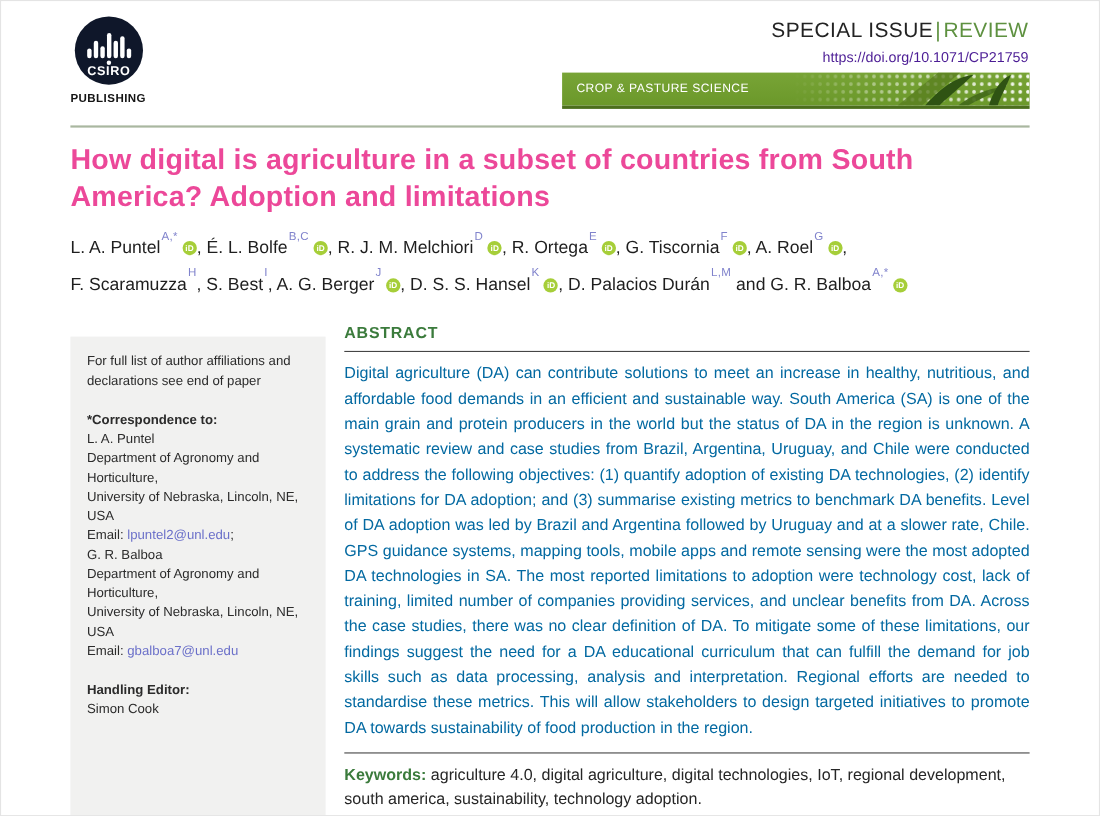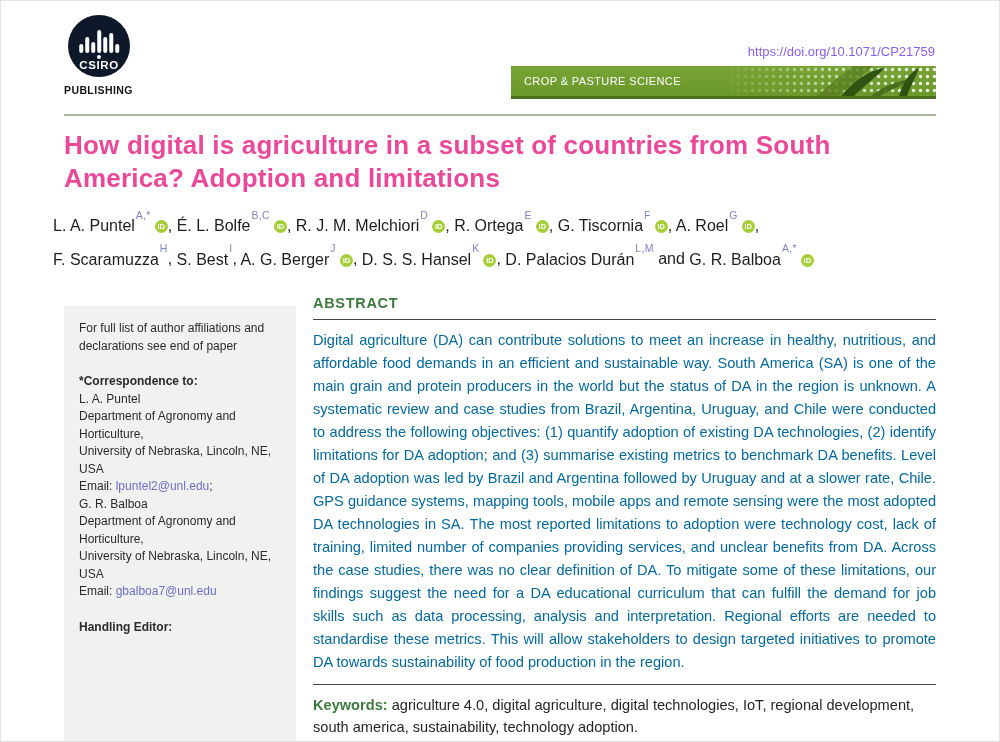--- a/index.html
+++ b/index.html
@@ -75,6 +75,9 @@
     <div class="publisher">PUBLISHING</div>
   </div>
 
+  <div class="issue-line">
+    <span>SPECIAL ISSUE</span><span class="divider">|</span><span class="review">REVIEW</span>
+  </div>
   <a class="doi" href="#">https://doi.org/10.1071/CP21759</a>
 
   <div class="banner">

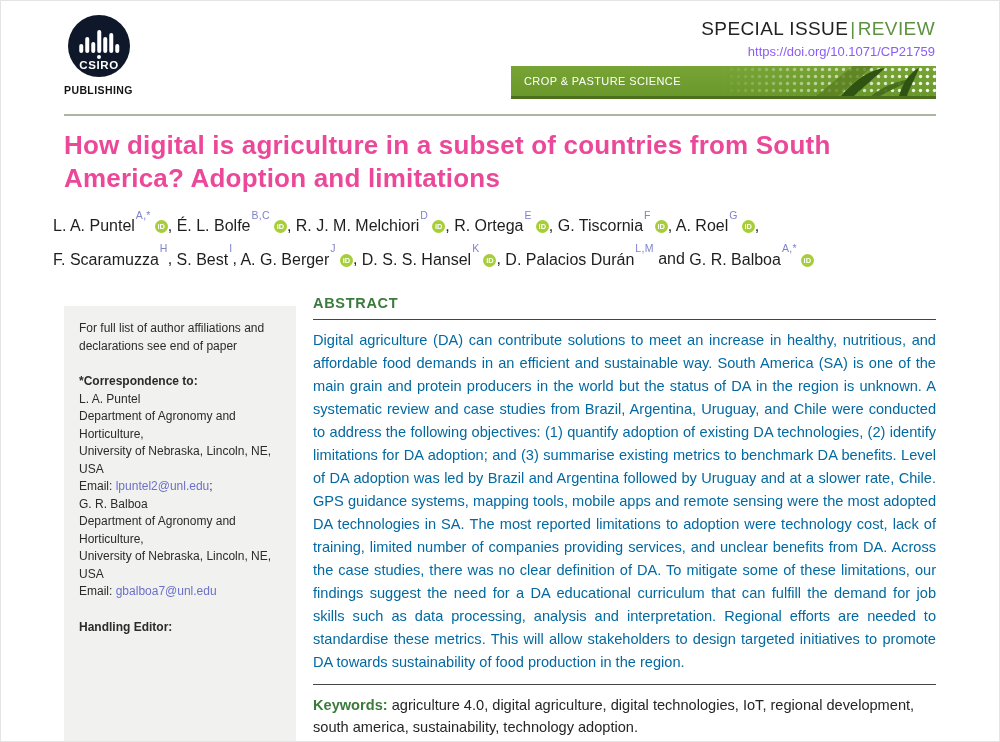--- a/index.html
+++ b/index.html
@@ -19,7 +19,7 @@
   .issue-line{position:absolute;top:17px;right:64px;font-size:19px;letter-spacing:.4px;color:#232323;white-space:nowrap;}
   .issue-line .divider{color:#5e9140;margin:0 2px;}
   .issue-line .review{color:#5e9140;}
-  .doi{position:absolute;top:43px;right:64px;font-size:13px;color:#8b5cf6;text-decoration:none;}
+  .doi{position:absolute;top:43px;right:64px;font-size:13px;color:#4c1d95;text-decoration:none;}
 
   .banner{position:absolute;left:510px;top:65px;width:425px;height:30px;
           background:linear-gradient(#78a436,#6b982a);border-bottom:3px solid #4c6f1d;}

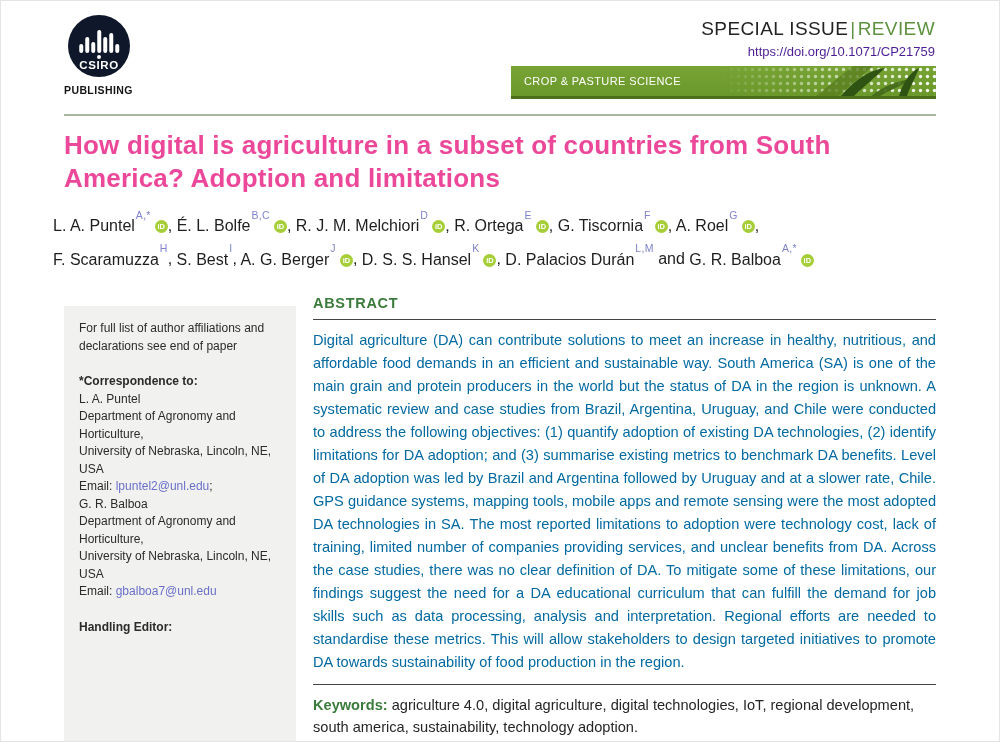--- a/index.html
+++ b/index.html
@@ -31,7 +31,7 @@
   
   .title{position:absolute;left:63px;top:128px;width:885px;margin:0;
          font-size:26px;line-height:33px;font-weight:bold;color:#ec4899;letter-spacing:.2px;}
-  .authors{position:absolute;left:52px;top:206px;width:890px;font-size:16px;line-height:28px;color:#1e1e1e;}
+  .authors{position:absolute;left:63px;top:206px;width:890px;font-size:16px;line-height:28px;color:#1e1e1e;}
   .authors sup{font-size:10.5px;position:relative;top:-6px;color:#8083cc;margin-left:1px;letter-spacing:.3px;}
   .orcid{display:inline-block;width:13px;height:13px;border-radius:50%;background:#a6ce39;
          color:#fff;font-size:7.5px;font-weight:bold;line-height:13px;text-align:center;

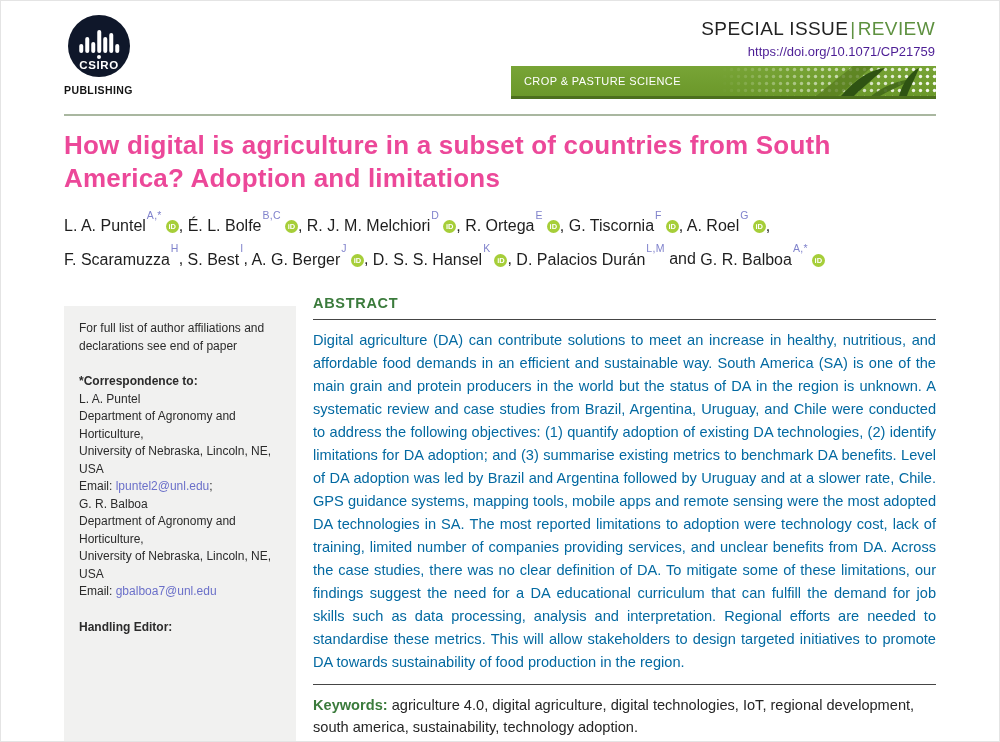--- a/index.html
+++ b/index.html
@@ -129,6 +129,7 @@
       </div>
     <div class="gap"></div>
     <p class="bold">Handling Editor:</p>
+    <p>Simon Cook</p>
   </aside>
 
   <section class="abstract">

